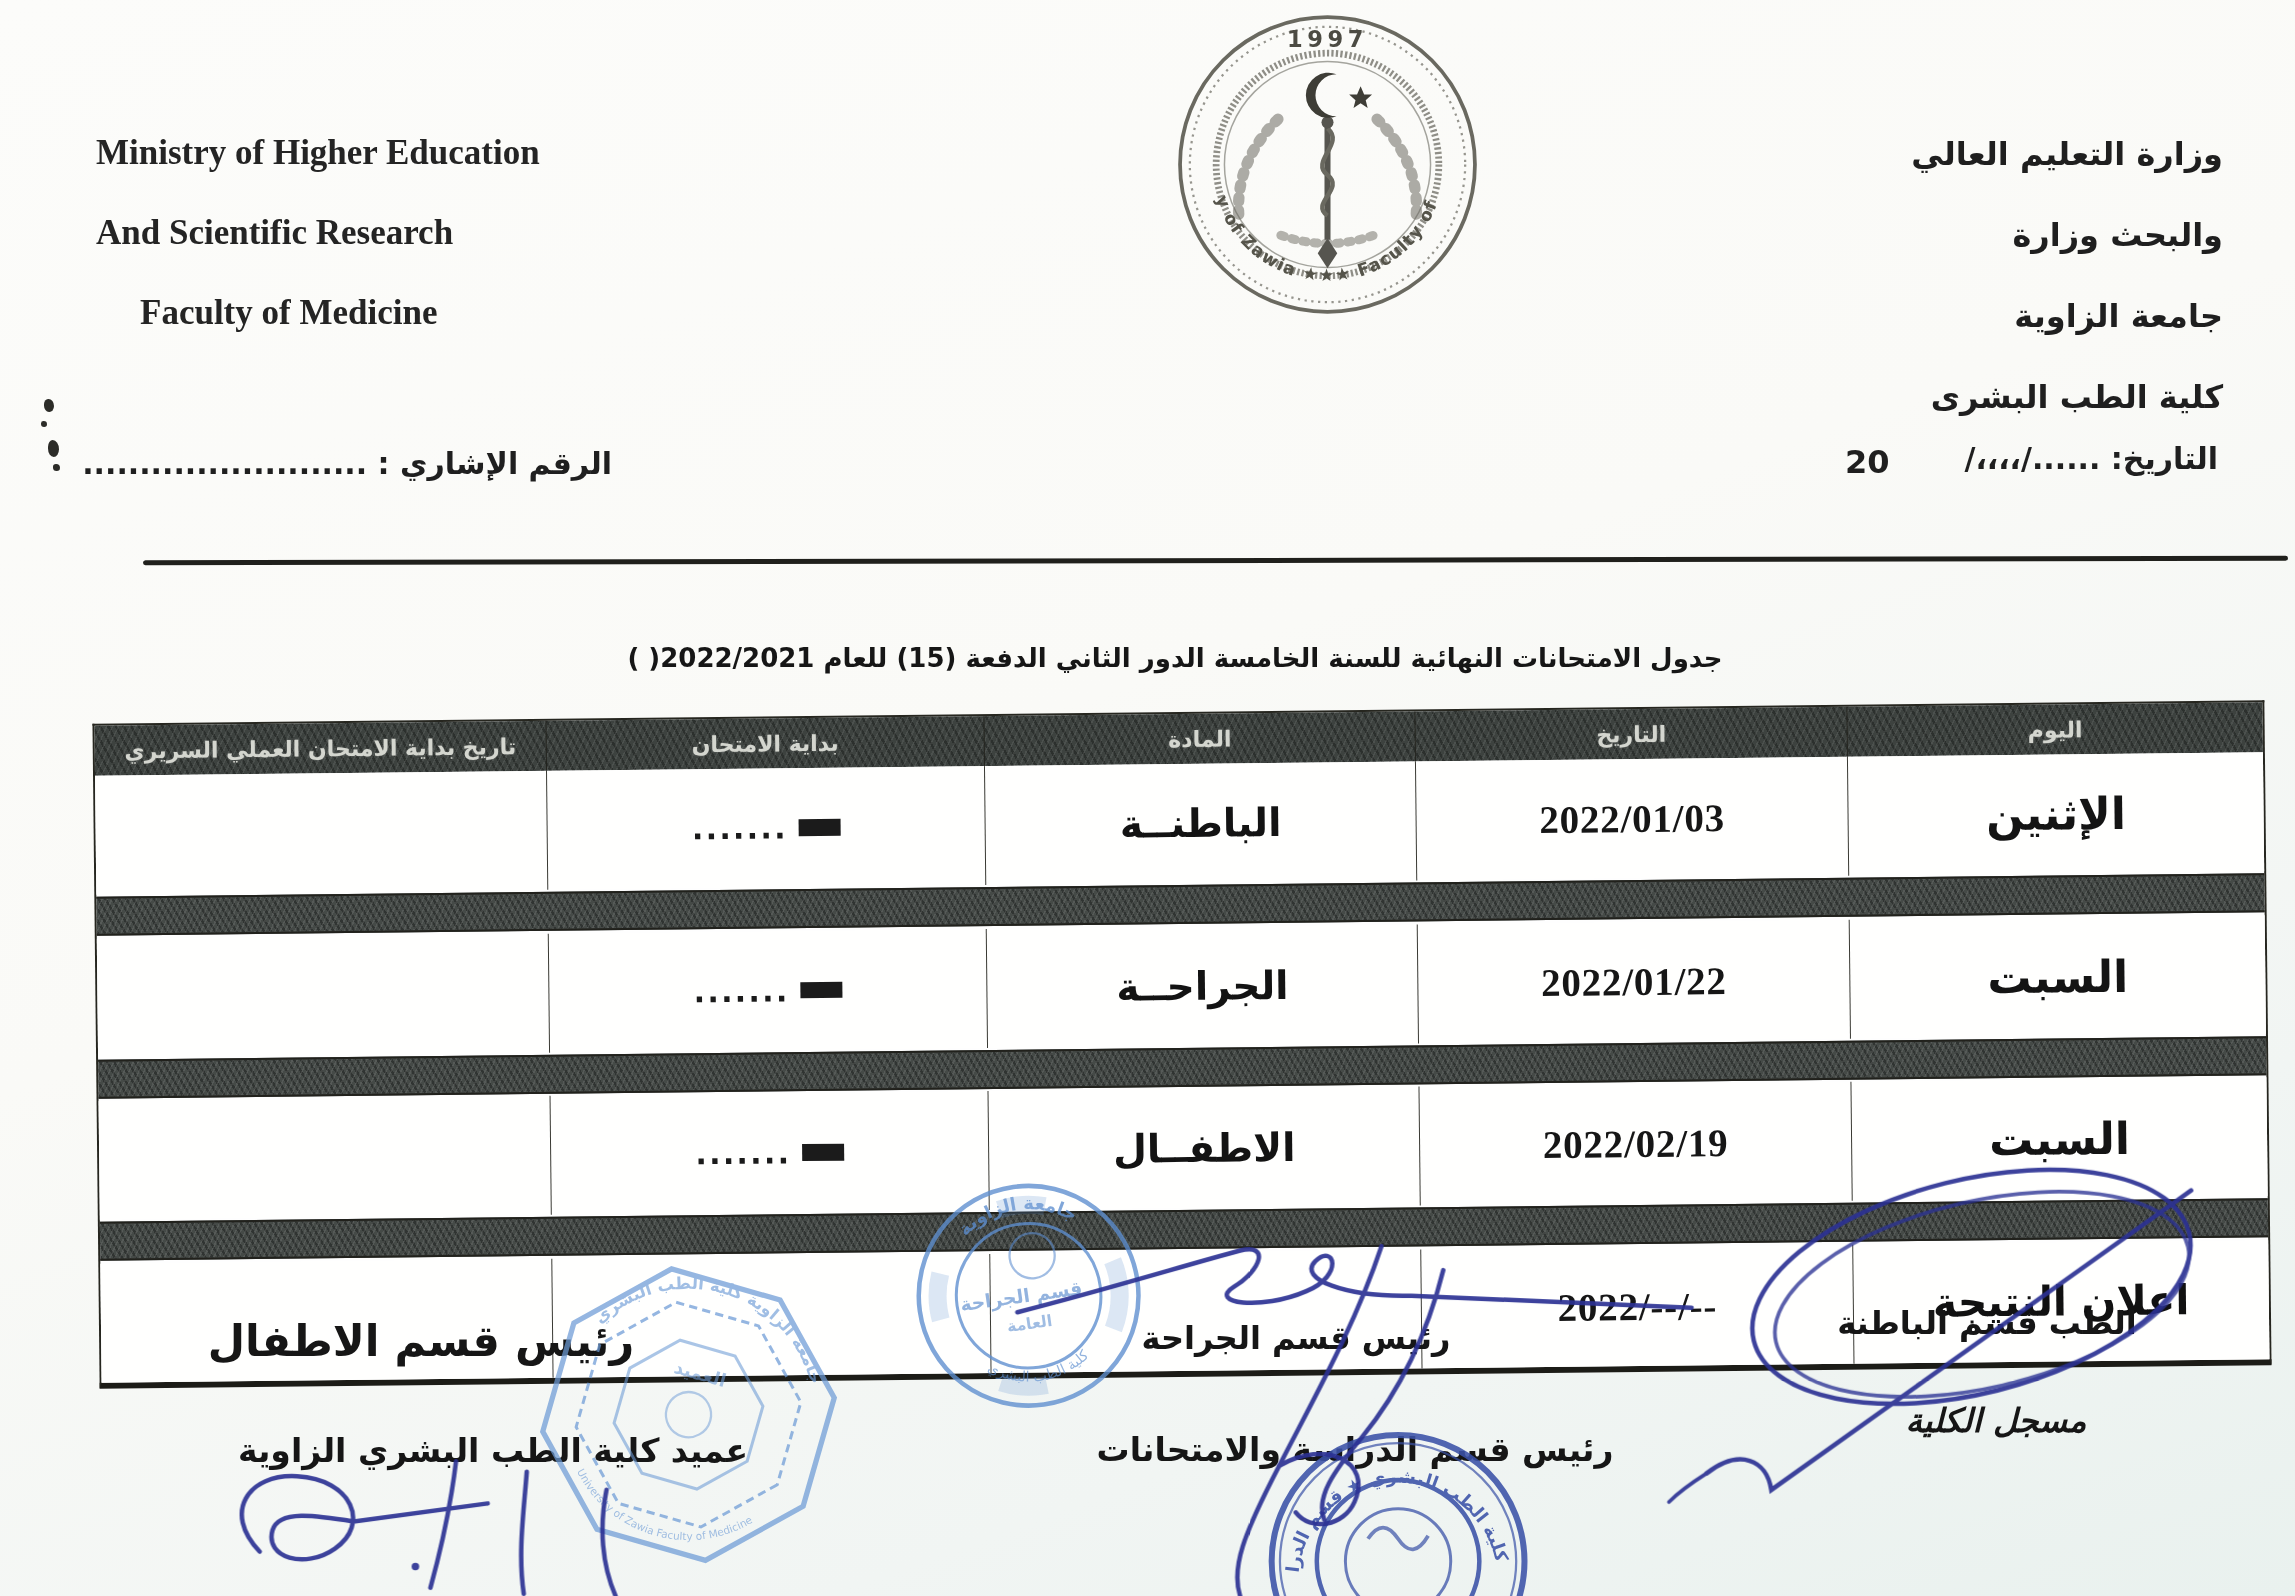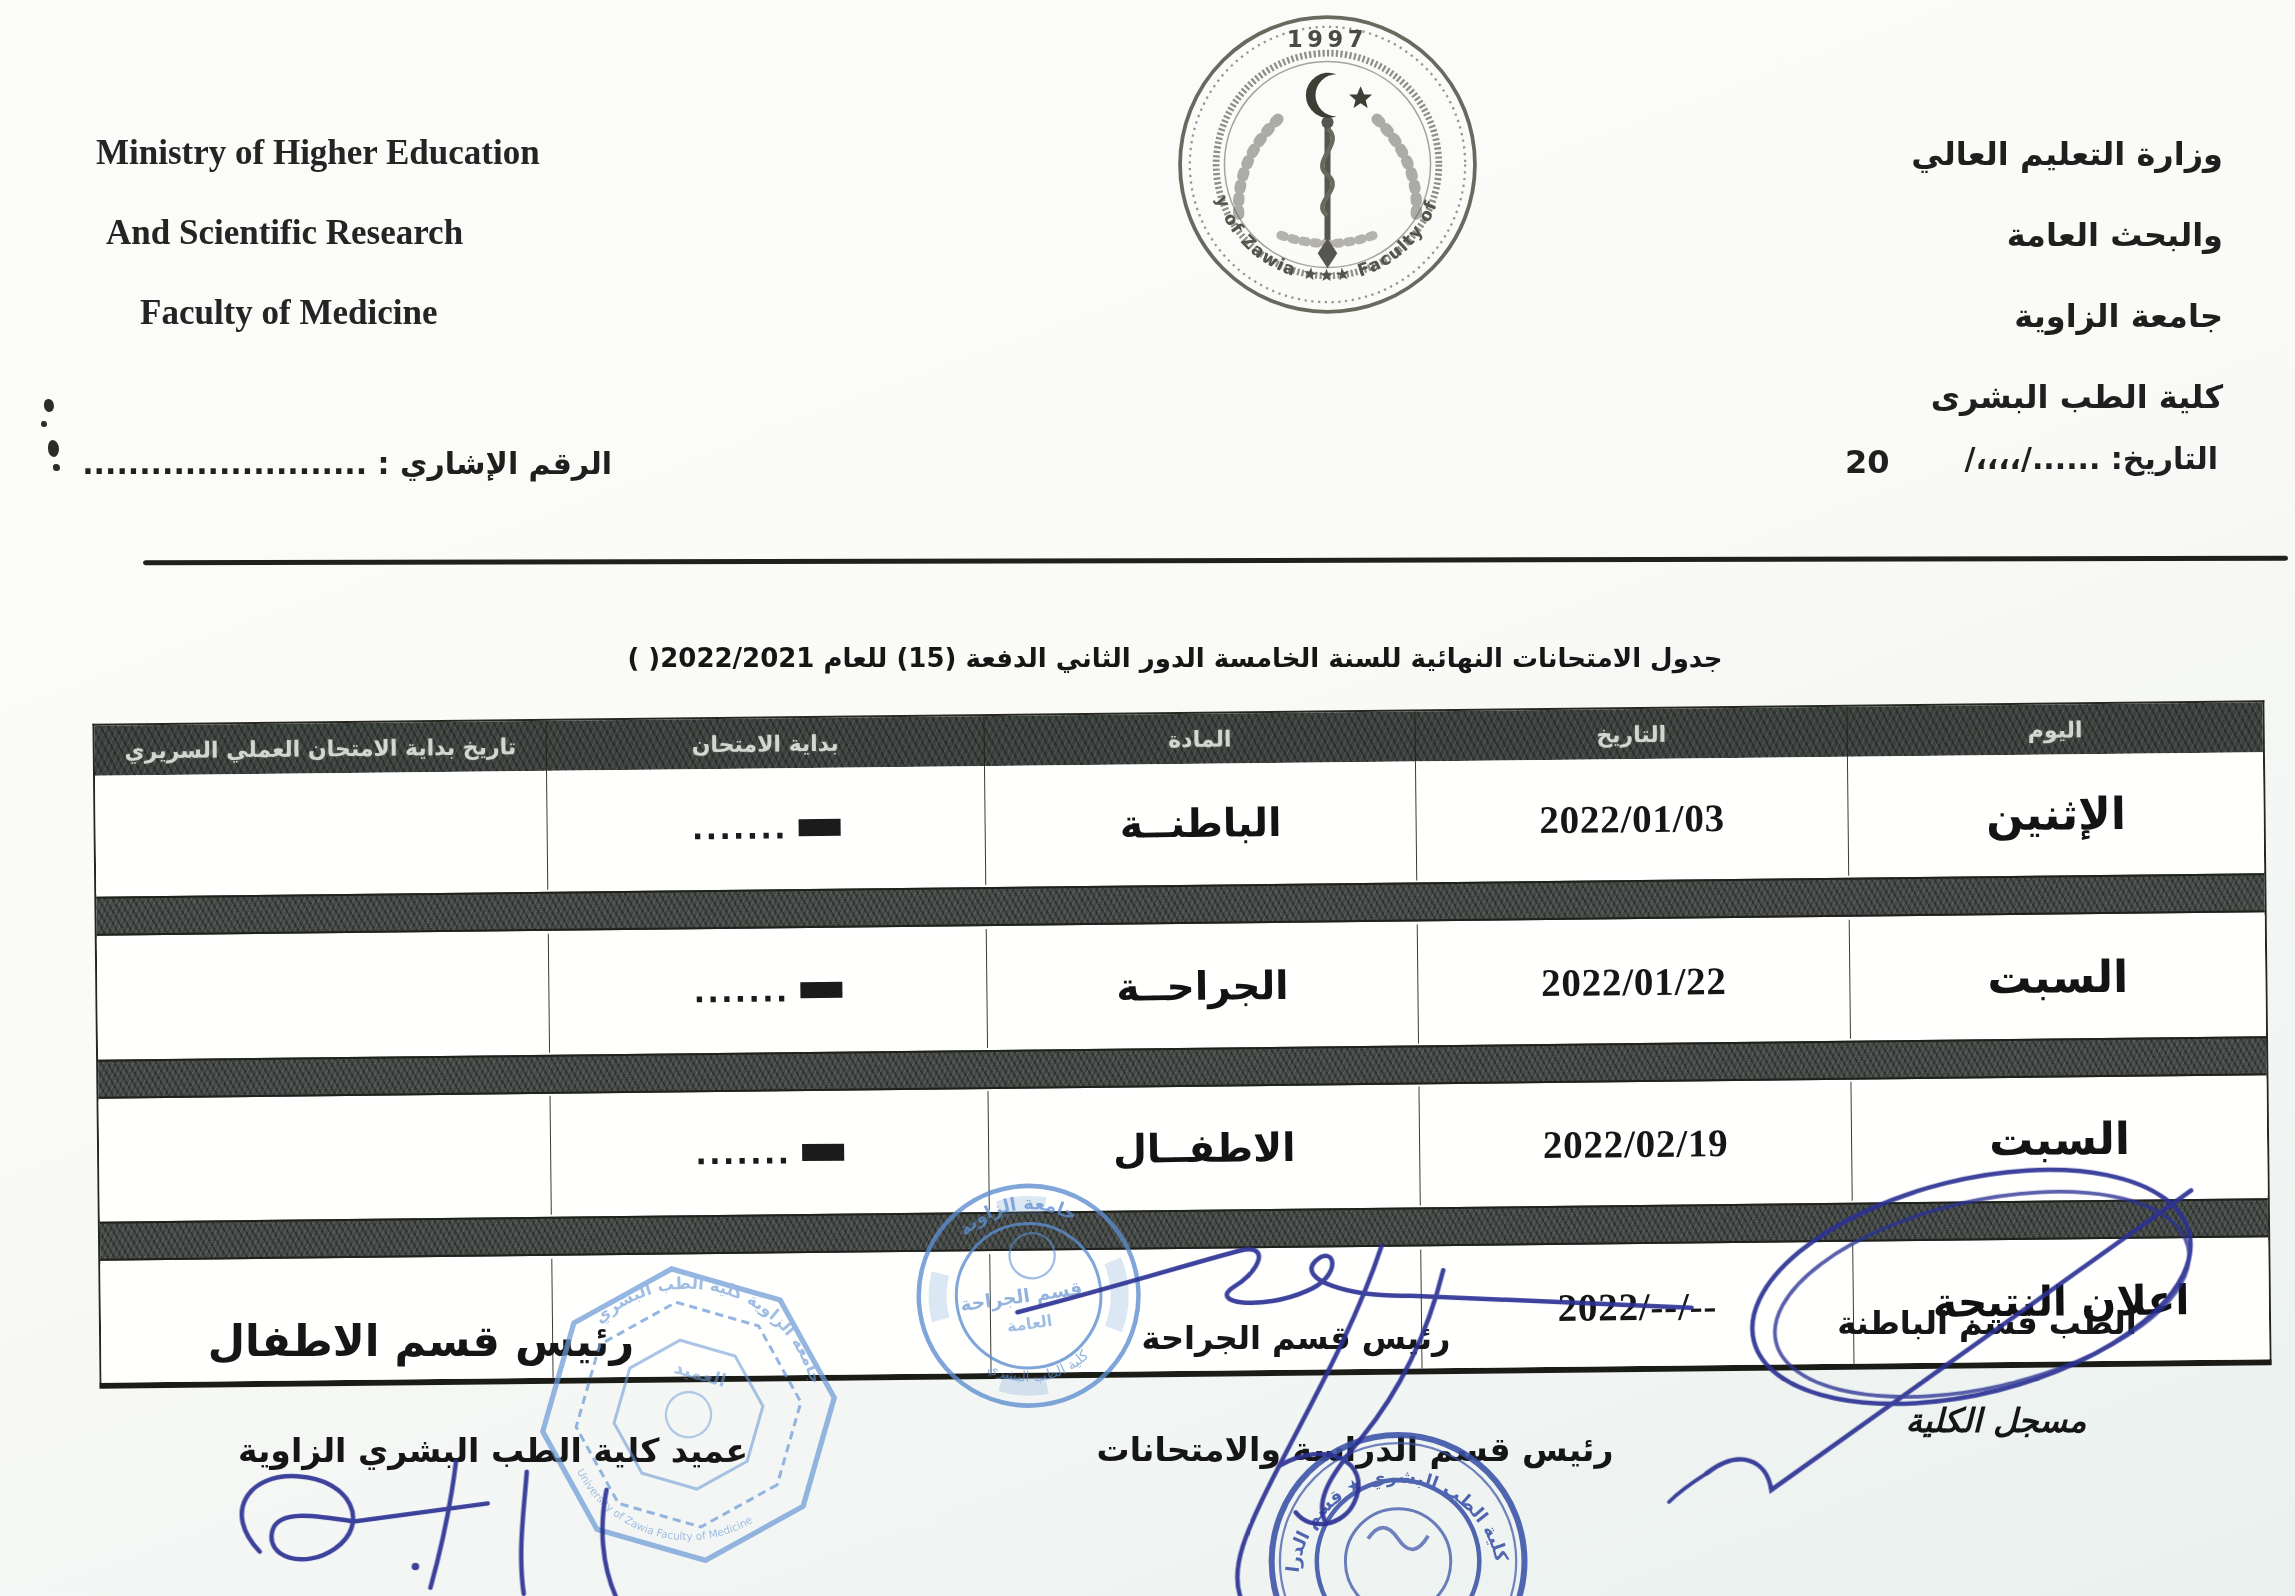--- a/index.html
+++ b/index.html
@@ -12,7 +12,7 @@
   .hdr-left{left:96px;top:113px;color:#222;}
   .hdr-left .ln{font-family:"Liberation Serif","DejaVu Serif",serif;font-weight:bold;
                 font-size:35px;line-height:80px;white-space:nowrap;color:#242424;}
-  .hdr-left .ln:nth-child(2){margin-left:10px;}
+  .hdr-left .ln:nth-child(2){margin-left:0;}
   .hdr-left .ln:nth-child(3){margin-left:44px;}
   .hdr-left .ln:nth-child(4){margin-left:53px;}
 

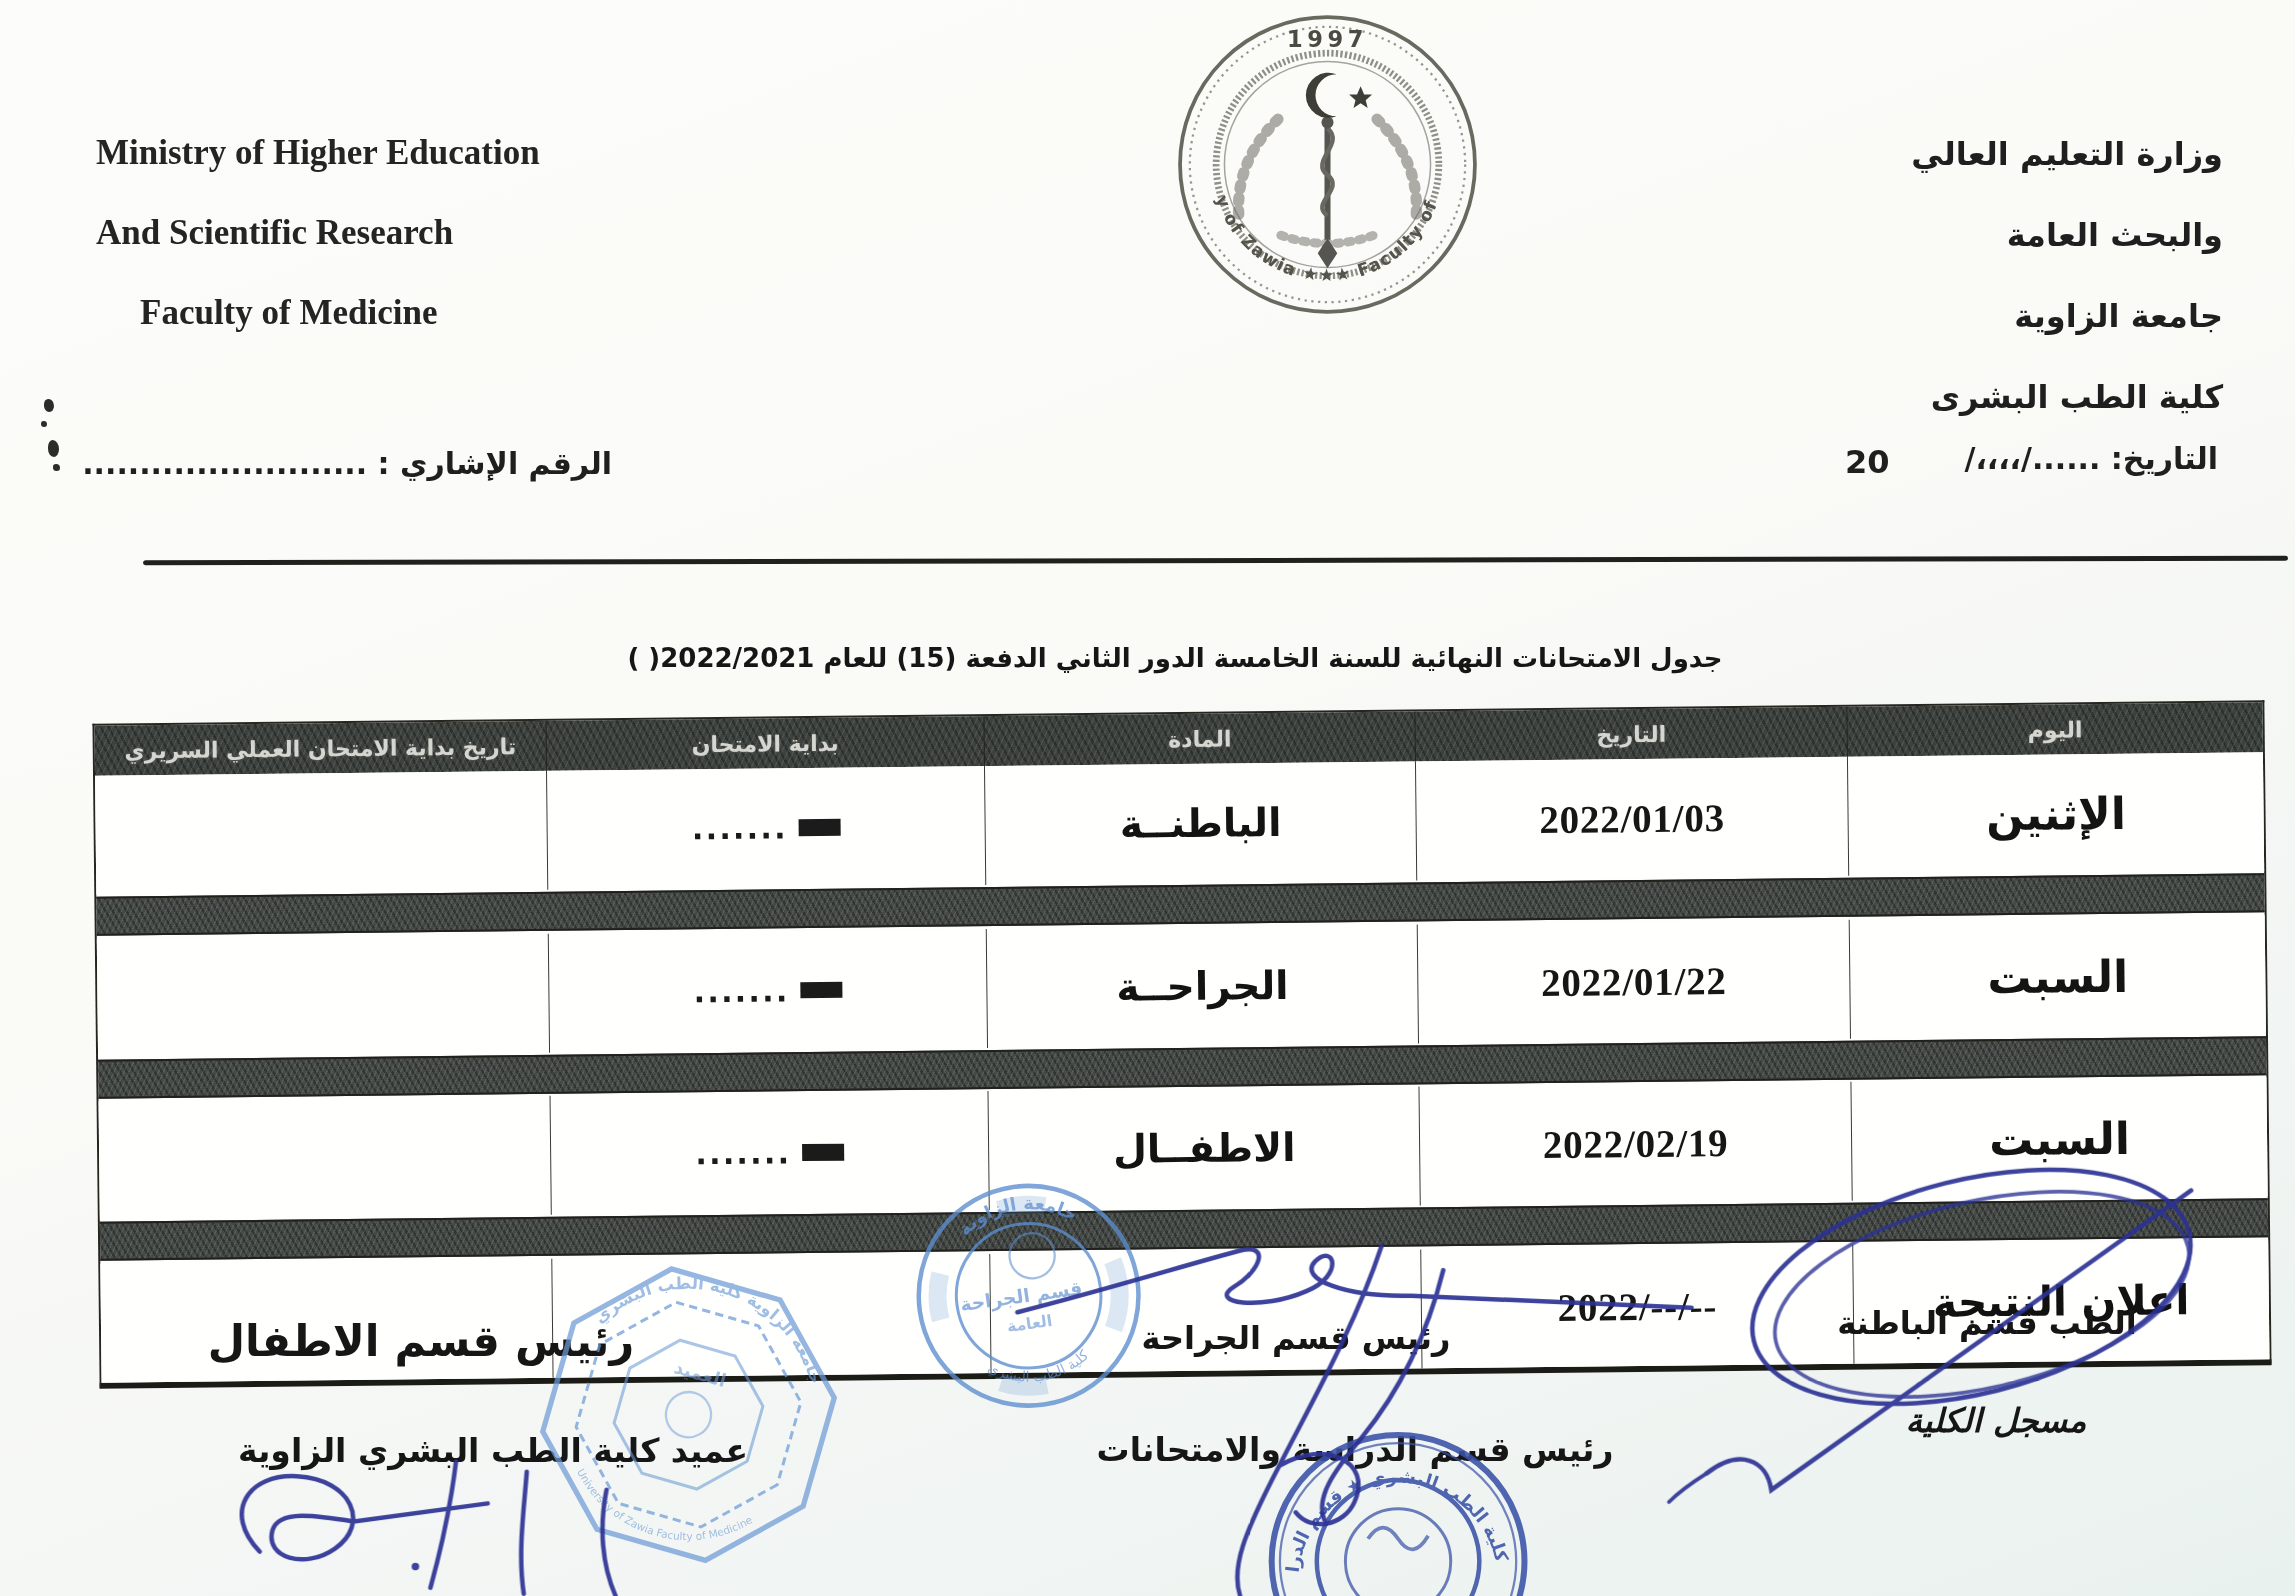--- a/index.html
+++ b/index.html
@@ -76,7 +76,7 @@
 
   <div class="abs hdr-right">
     <div class="ln">وزارة التعليم العالي</div>
-    <div class="ln">والبحث العامة</div>
+    <div class="ln">والبحث وزارة</div>
     <div class="ln">جامعة الزاوية</div>
     <div class="ln">كلية الطب البشرى</div>
   </div>

